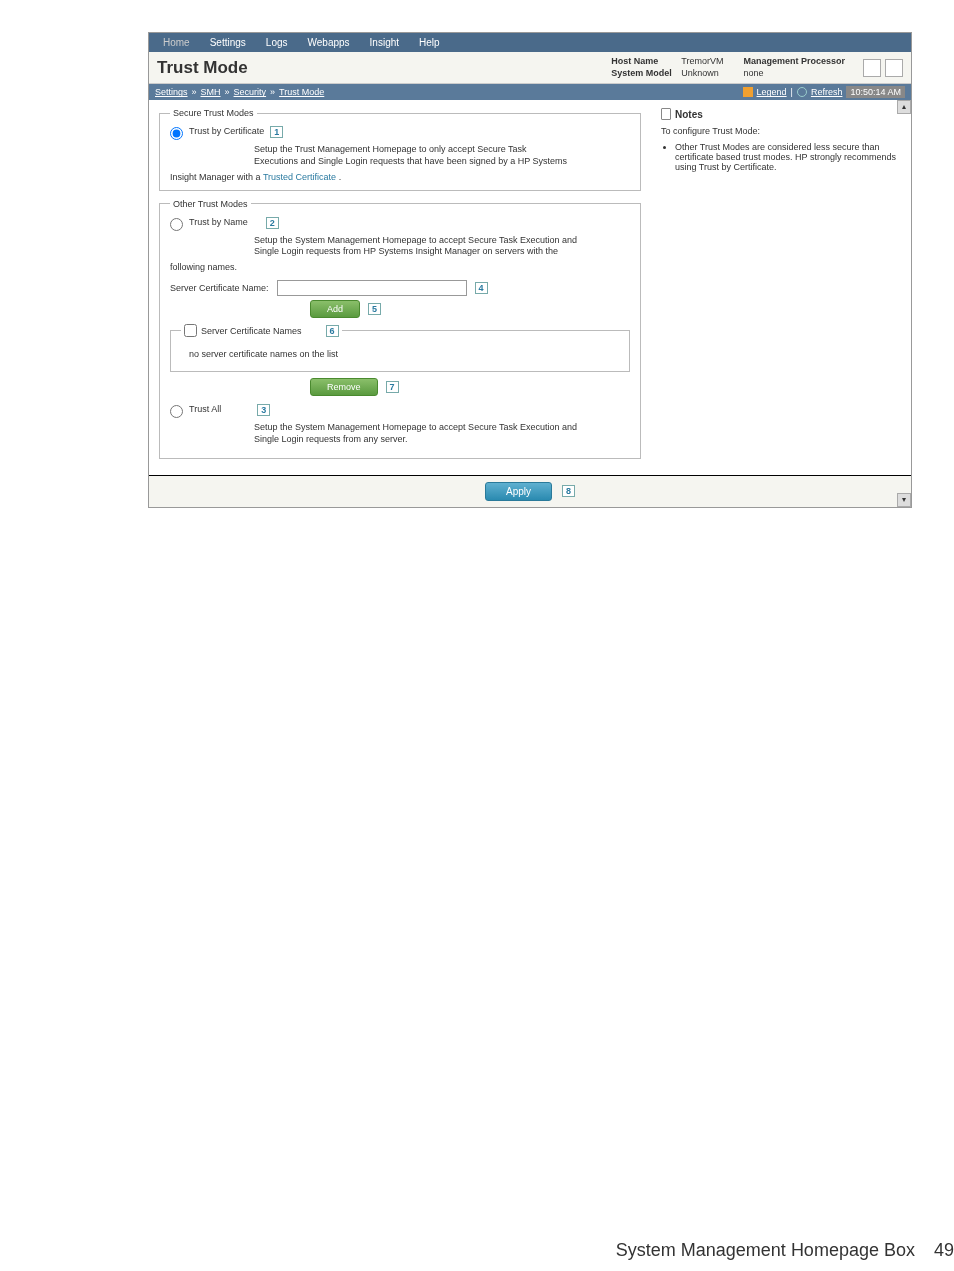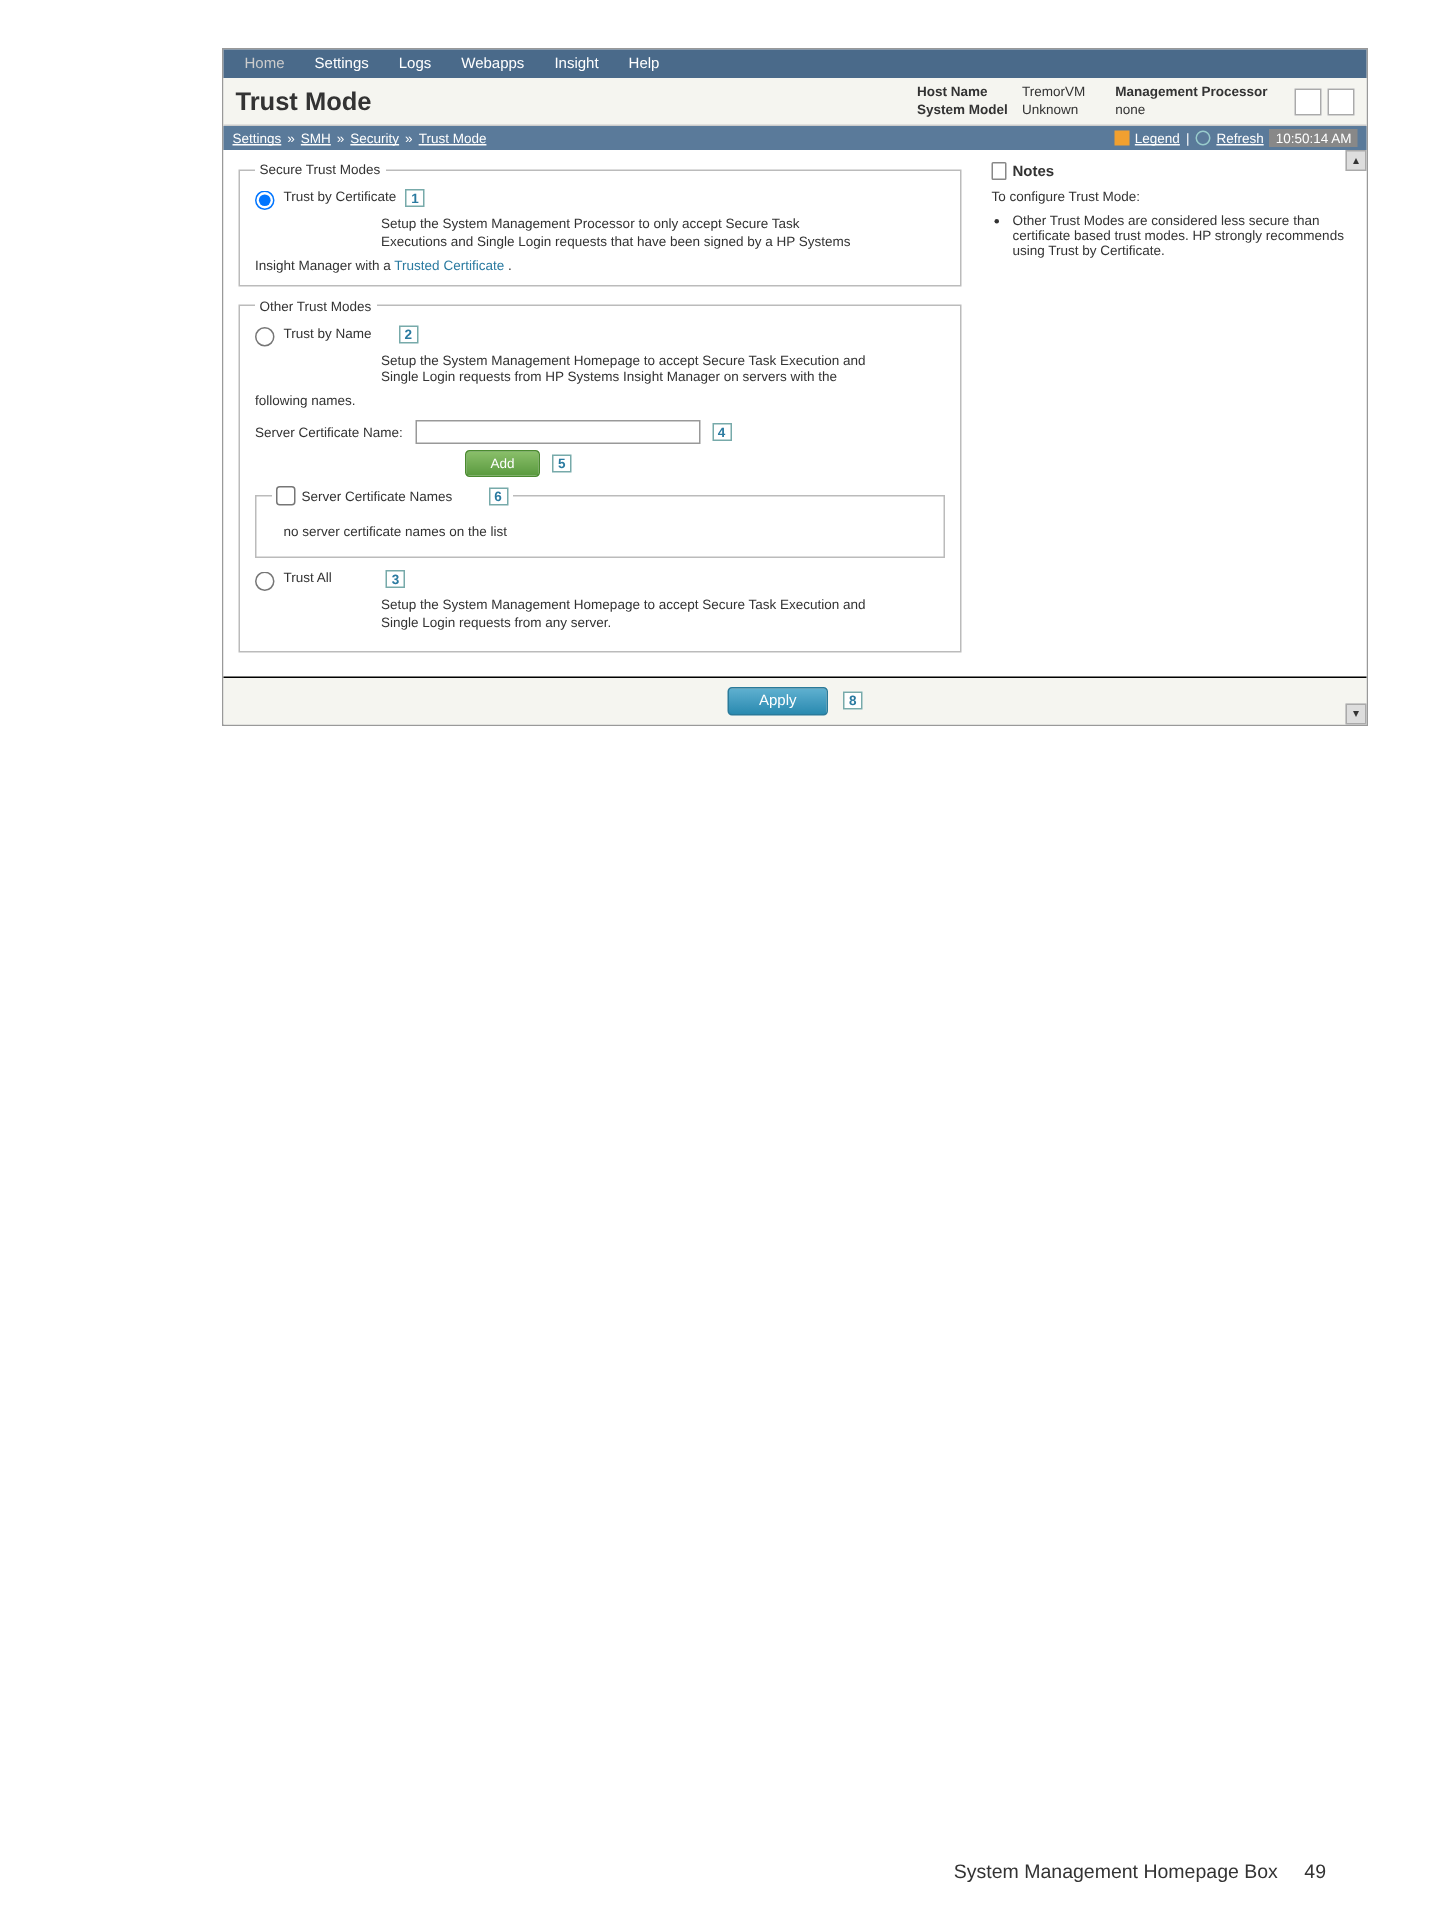--- a/index.html
+++ b/index.html
@@ -114,7 +114,7 @@
             <span class="callout">1</span>
           </div>
           <div class="desc-block">
-            <div>Setup the System Management Processor to only accept Secure Task</div>
+            <div>Setup the Trust Management Homepage to only accept Secure Task</div>
             <div>Executions and Single Login requests that have been signed by a HP Systems</div>
           </div>
           <div style="font-size:9px">

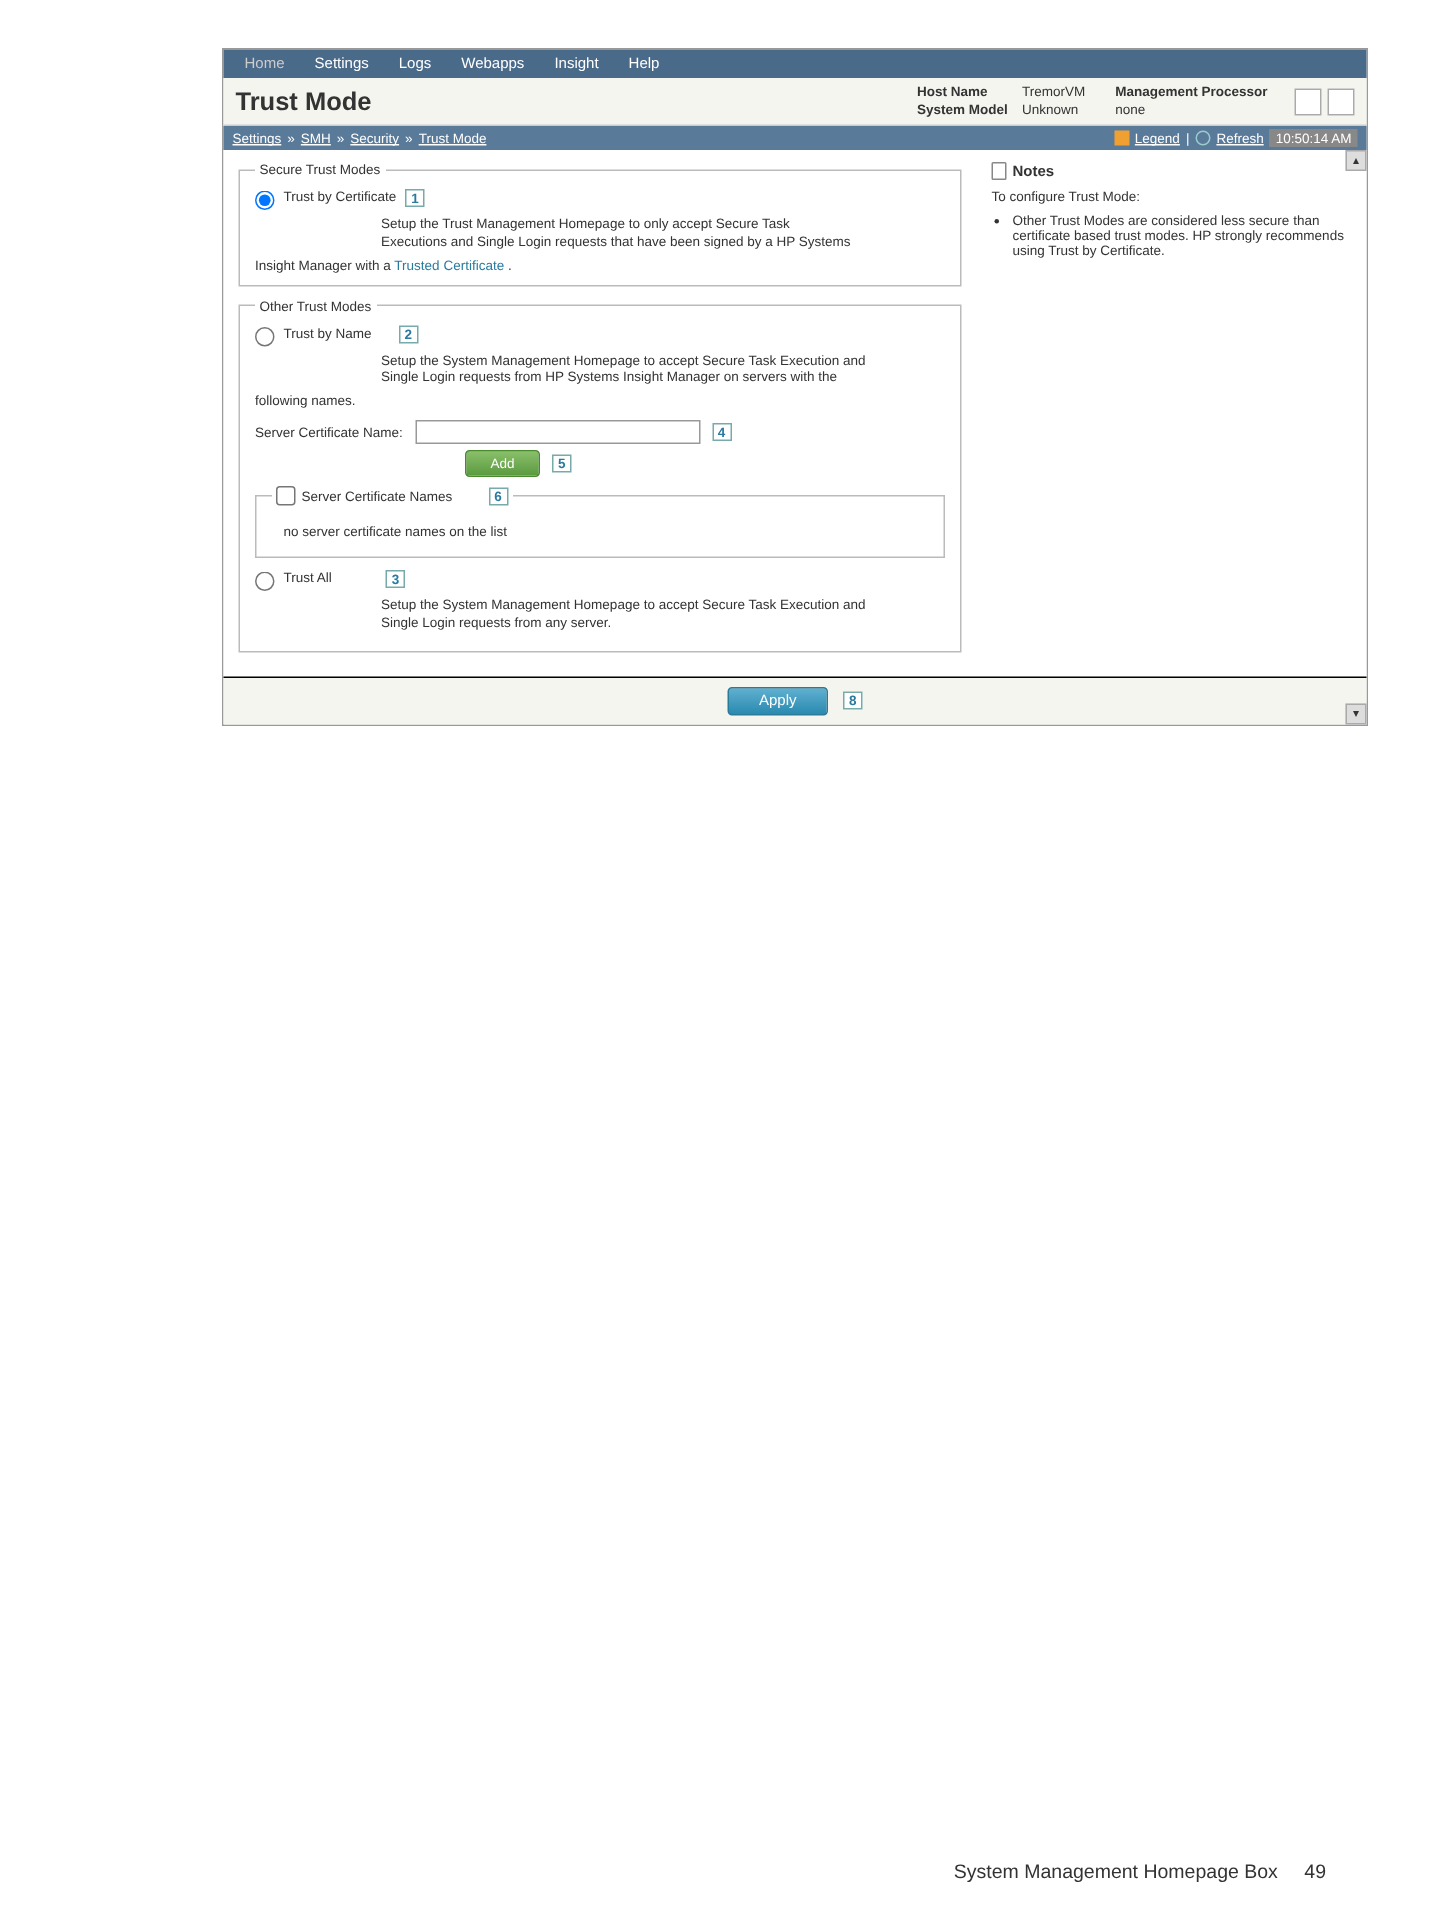--- a/index.html
+++ b/index.html
@@ -155,6 +155,10 @@
             </legend>
             <div class="body">no server certificate names on the list</div>
           </fieldset>
+          <div class="btn-row">
+            <button class="btn">Remove</button>
+            <span class="callout">7</span>
+          </div>
 
           <div class="radio-row" style="margin-top:8px">
             <input type="radio" style="">

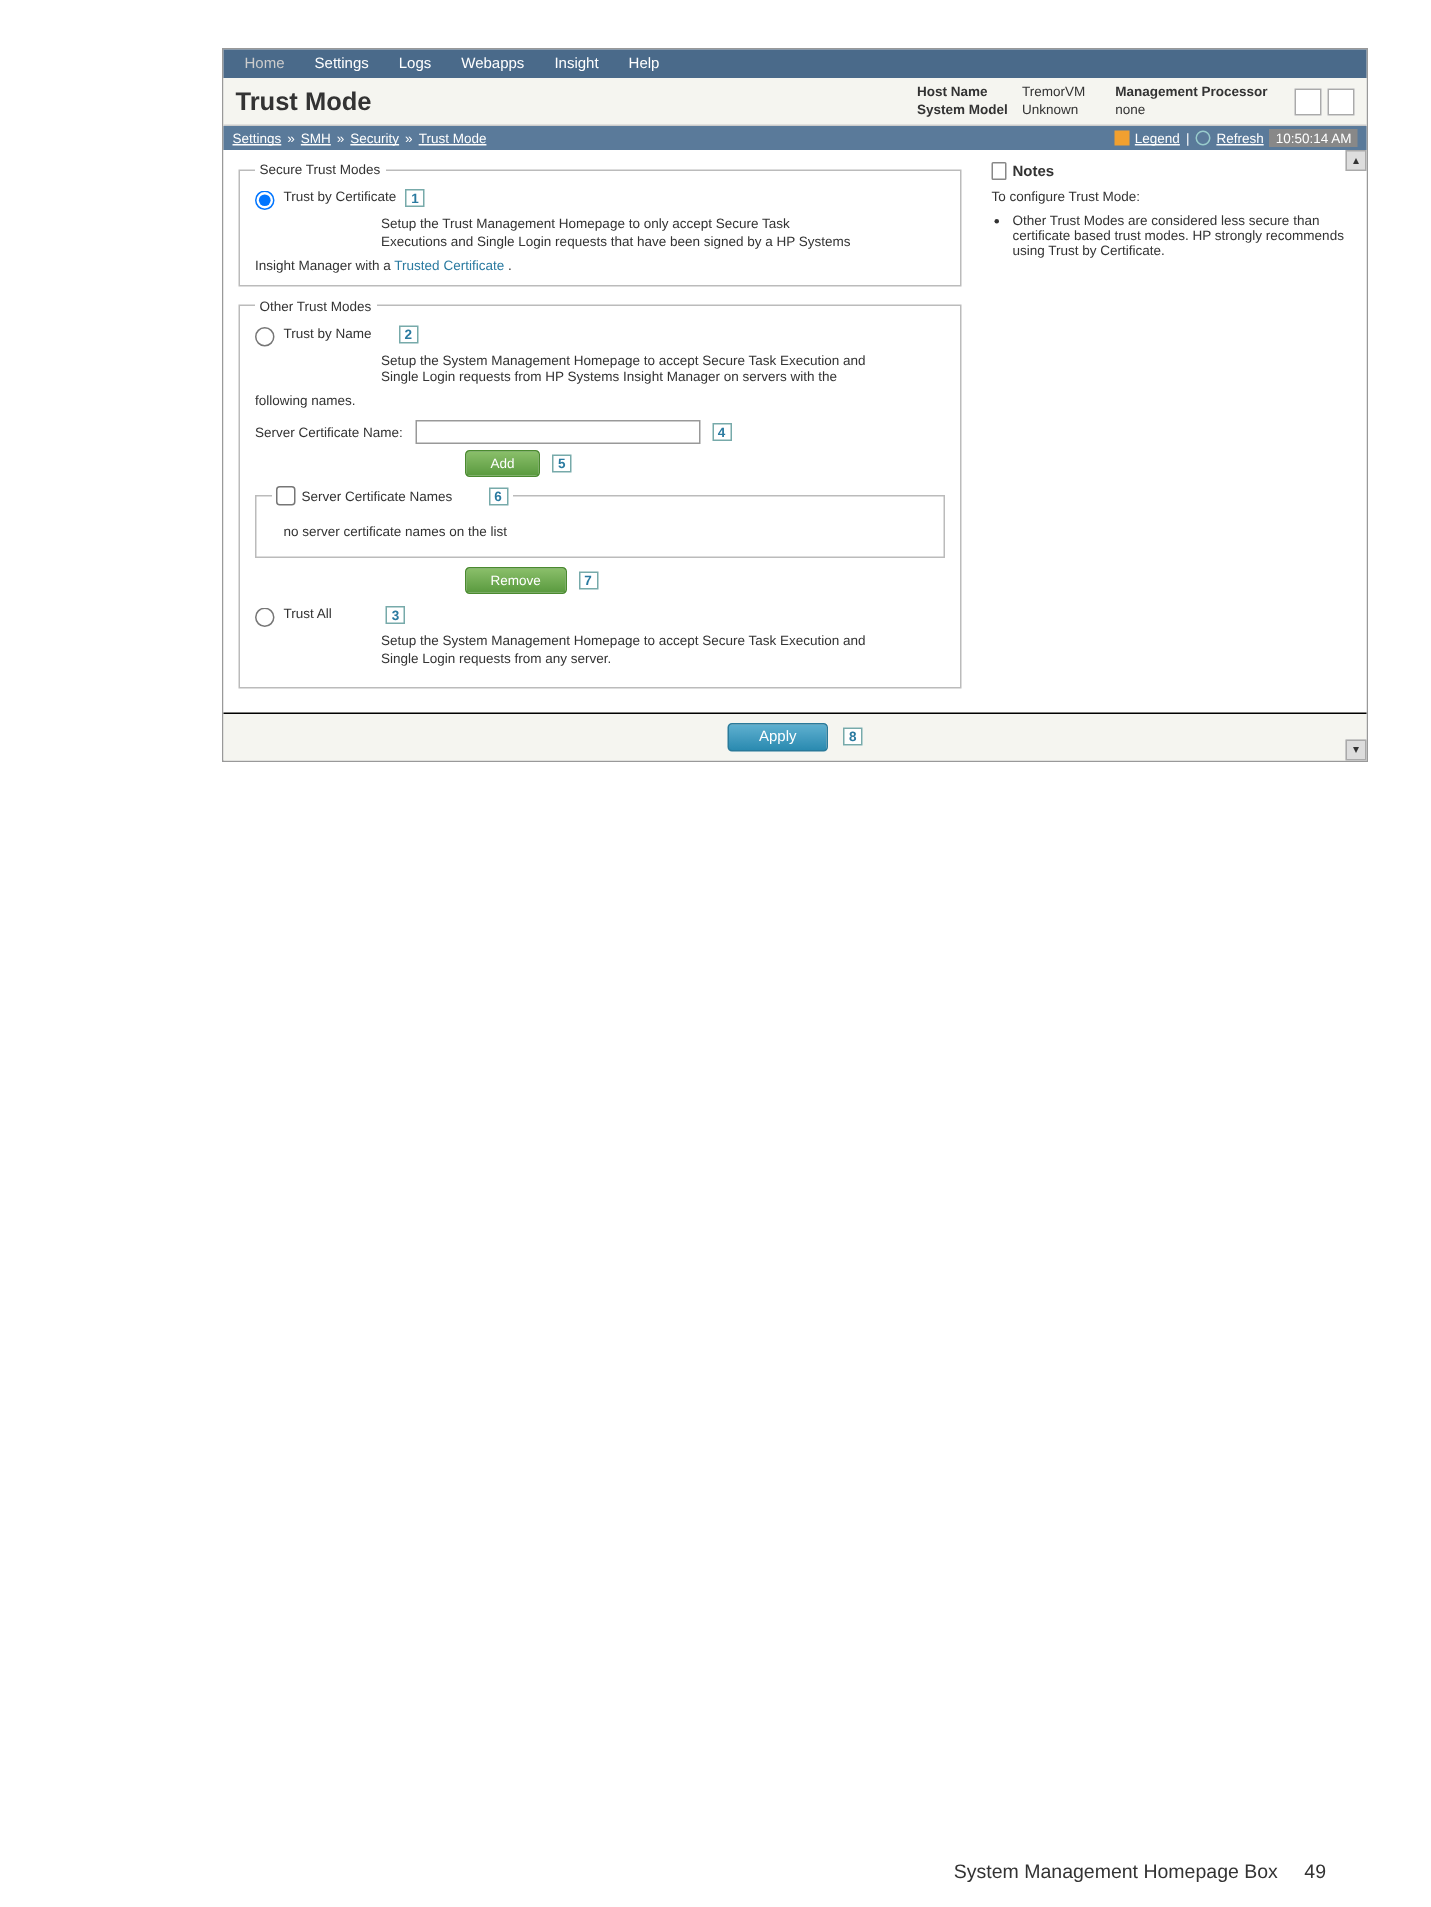--- a/index.html
+++ b/index.html
@@ -49,7 +49,7 @@
     .apply-btn { background: linear-gradient(#5fb0d0,#2a8ab0); border: 1px solid #2a7a9a; color: #fff; font-size: 10px; padding: 3px 20px; border-radius: 3px; cursor: pointer; }
     .scroll-arrow { position: absolute; right: 0; width: 14px; height: 14px; background: #ddd; border: 1px solid #aaa; text-align: center; font-size: 8px; line-height: 12px; }
     .scroll-wrap { position: relative; }
-    .page-footer { position: absolute; left: 0; width: 954px; text-align: right; font-size: 13px; padding-right: 70px; top: 1240px; }
+    .page-footer { position: absolute; left: 0; width: 954px; text-align: right; font-size: 18px; top: 1240px; }
     .page-footer .sec { }
     .page-footer .num { margin-left: 14px; }
   </style>

